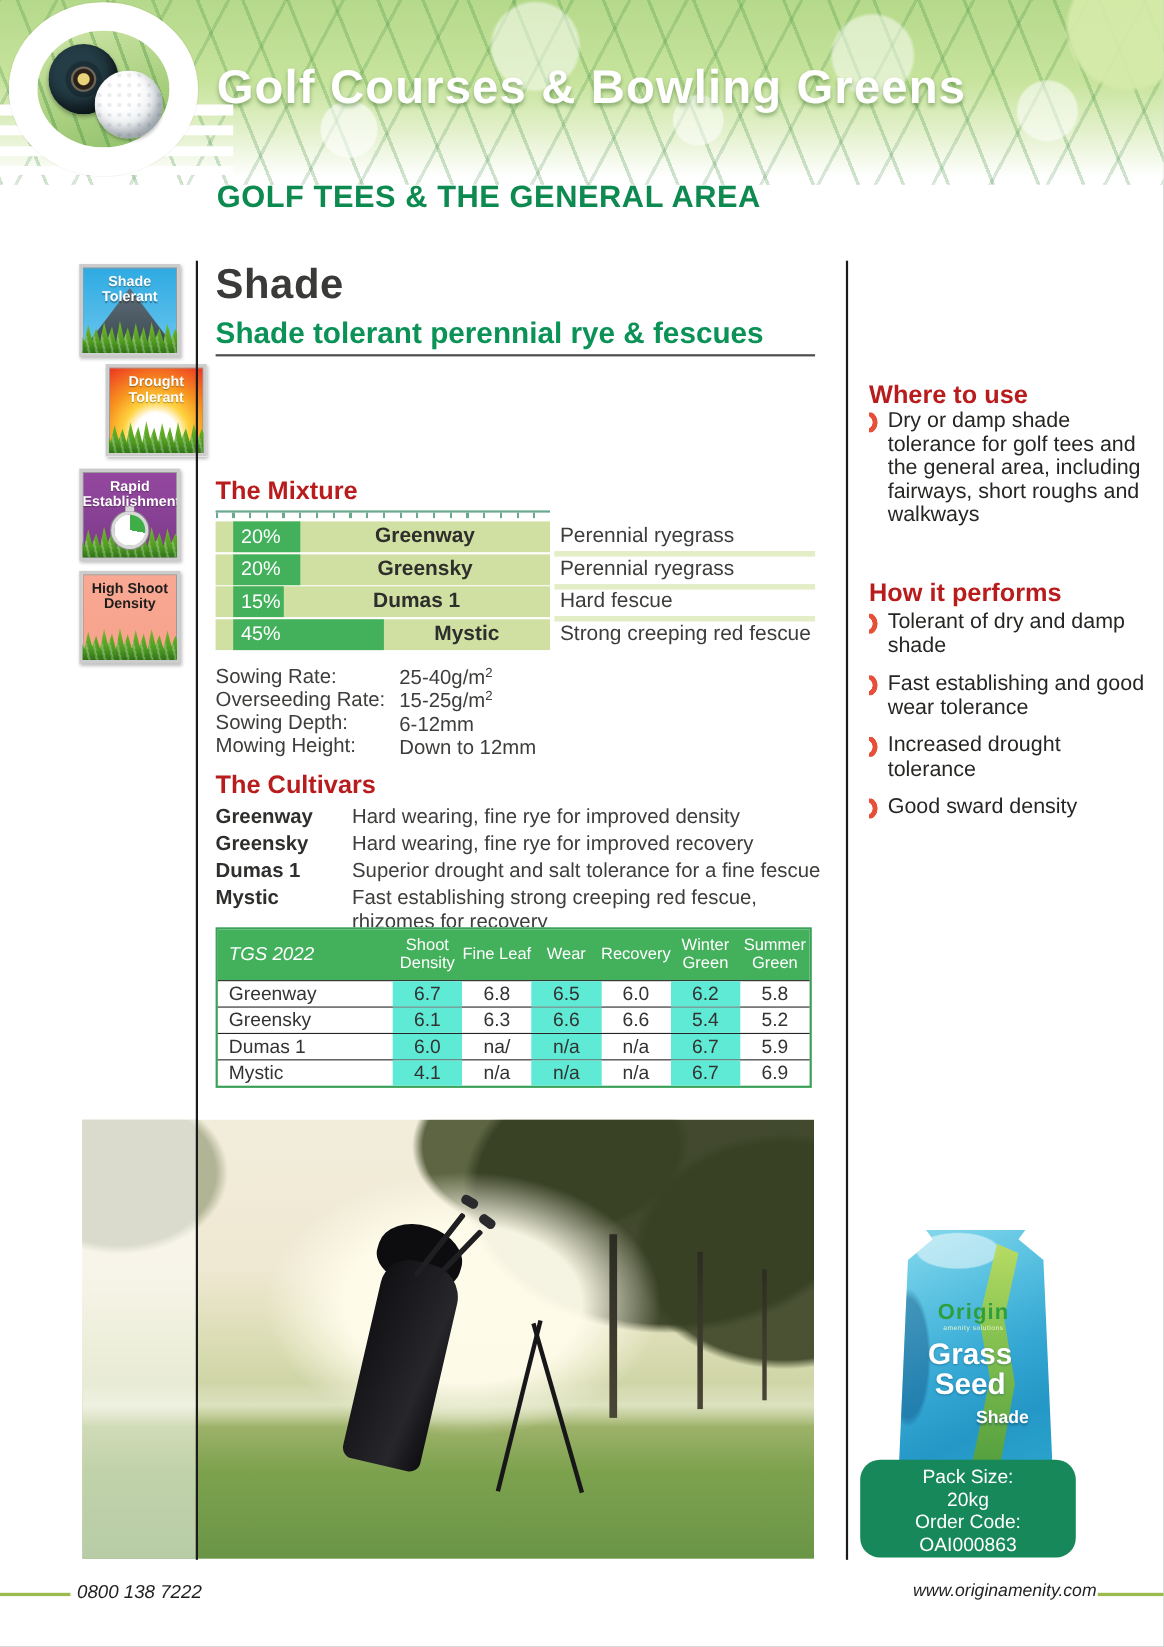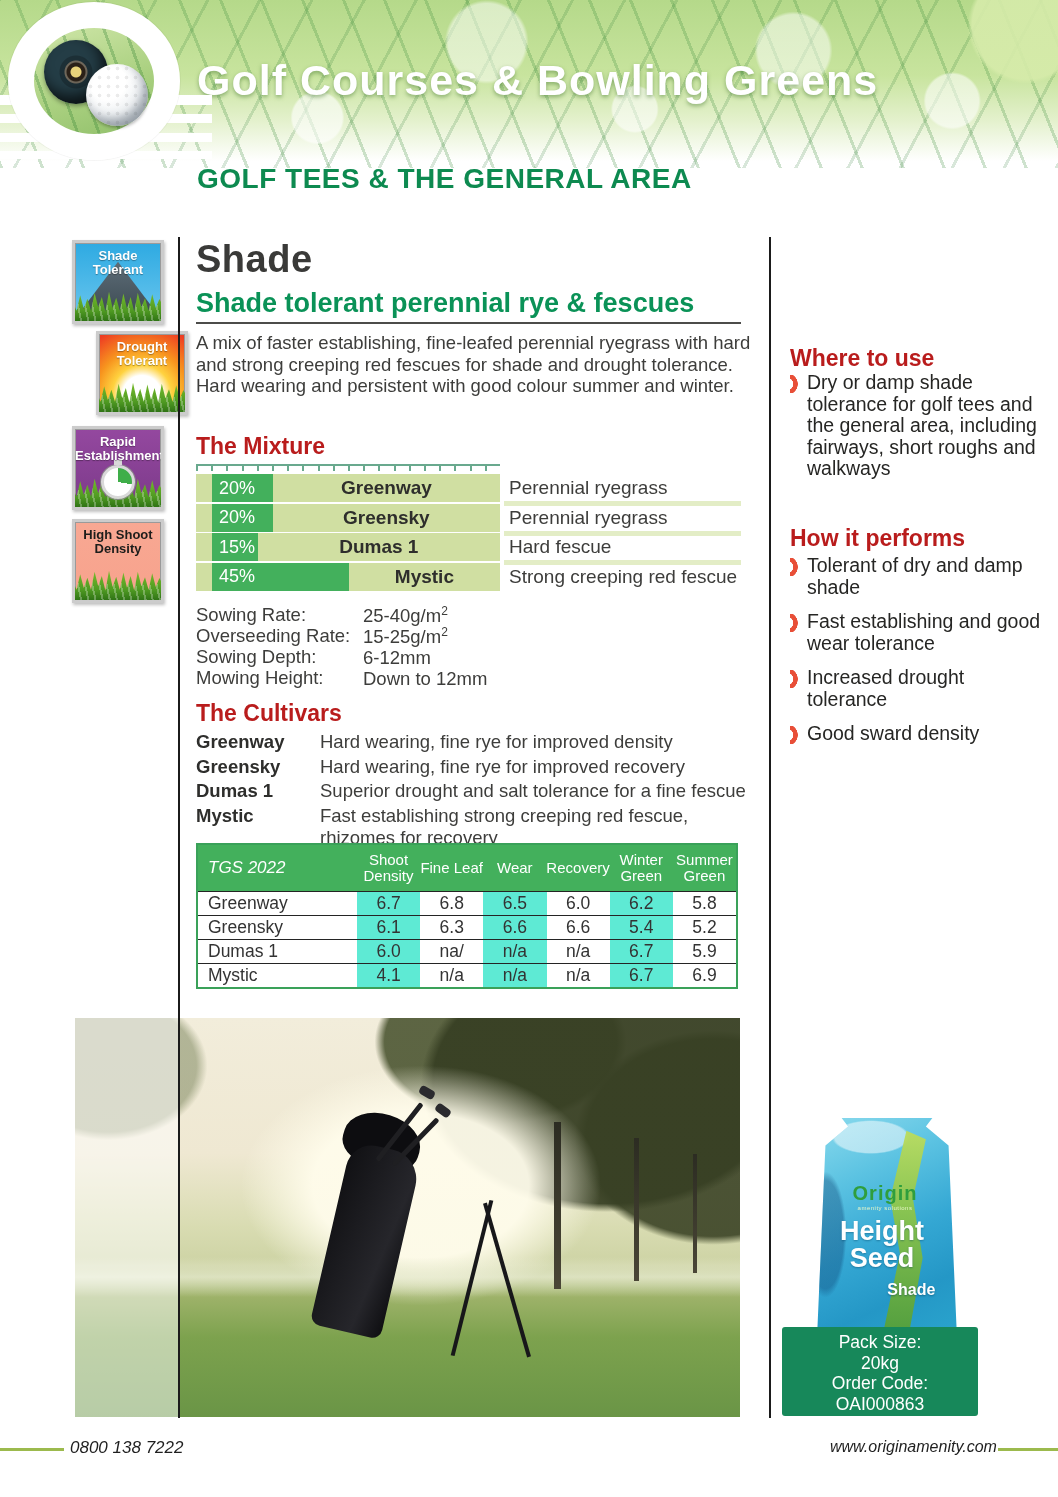--- a/index.html
+++ b/index.html
@@ -205,7 +205,6 @@
   <div class="h1">Shade</div>
   <div class="tagline">Shade tolerant perennial rye &amp; fescues</div>
   <div class="tagrule"></div>
-  <div class="desc">A mix of faster establishing, fine-leafed perennial ryegrass with hard and strong creeping red fescues for shade and drought tolerance. Hard wearing and persistent with good colour summer and winter.</div>
 
   <div class="sechead" style="left:196px; top:433px;">The Mixture</div>
   <div class="ruler"></div>

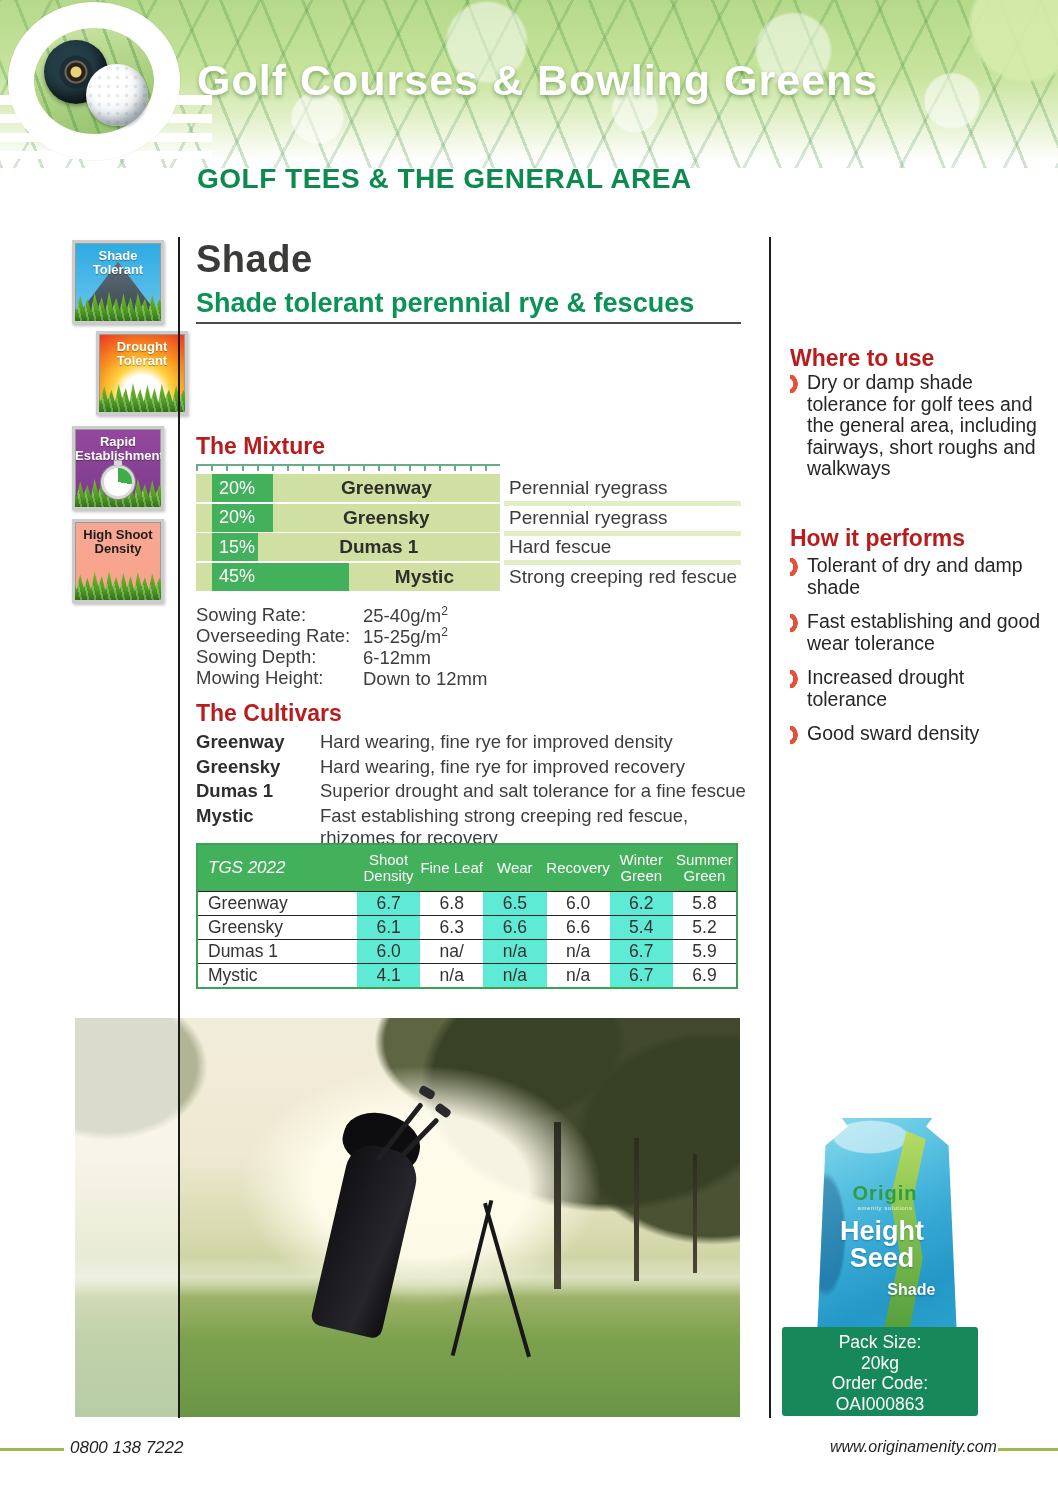--- a/index.html
+++ b/index.html
@@ -376,7 +376,7 @@
     <div class="bag-swoosh"></div>
     <div class="bag-brand">Origin</div>
     <div class="bag-tag">amenity solutions</div>
-    <div class="bag-line1">Height</div>
+    <div class="bag-line1">Grass</div>
     <div class="bag-line2">Seed</div>
     <div class="bag-variant">Shade</div>
   </div>

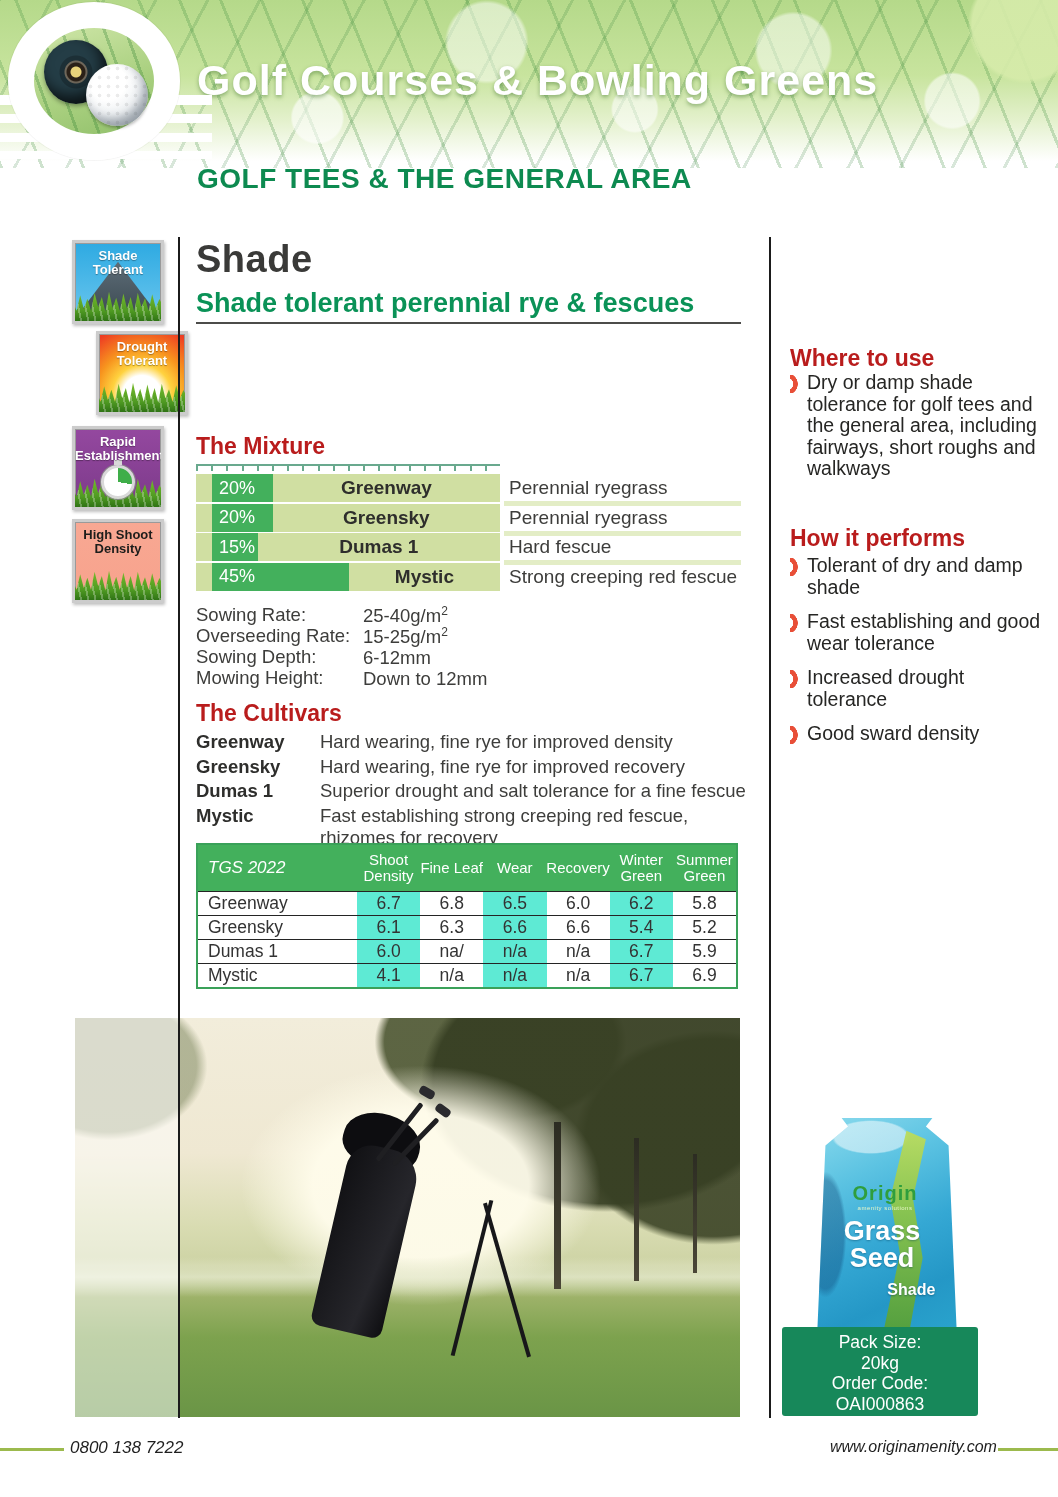--- a/index.html
+++ b/index.html
@@ -155,7 +155,7 @@
   .bag-variant { position:absolute; left:30%; right:0; top:77%; text-align:center; font-size:16px; font-weight:800; color:#fff; text-shadow:0 1px 2px rgba(0,60,90,.5); }
 
   .packbox { position:absolute; left:782px; top:1327px; width:196px; height:89px; background:#17885a;
-    border-radius:3px; color:#fff; text-align:center; font-size:17.5px; line-height:20.5px; padding-top:5px; }
+    border-radius:18px; color:#fff; text-align:center; font-size:17.5px; line-height:20.5px; padding-top:5px; }
 
   
   .foot-line { position:absolute; height:2.5px; background:#9cba4d; top:1448px; }

